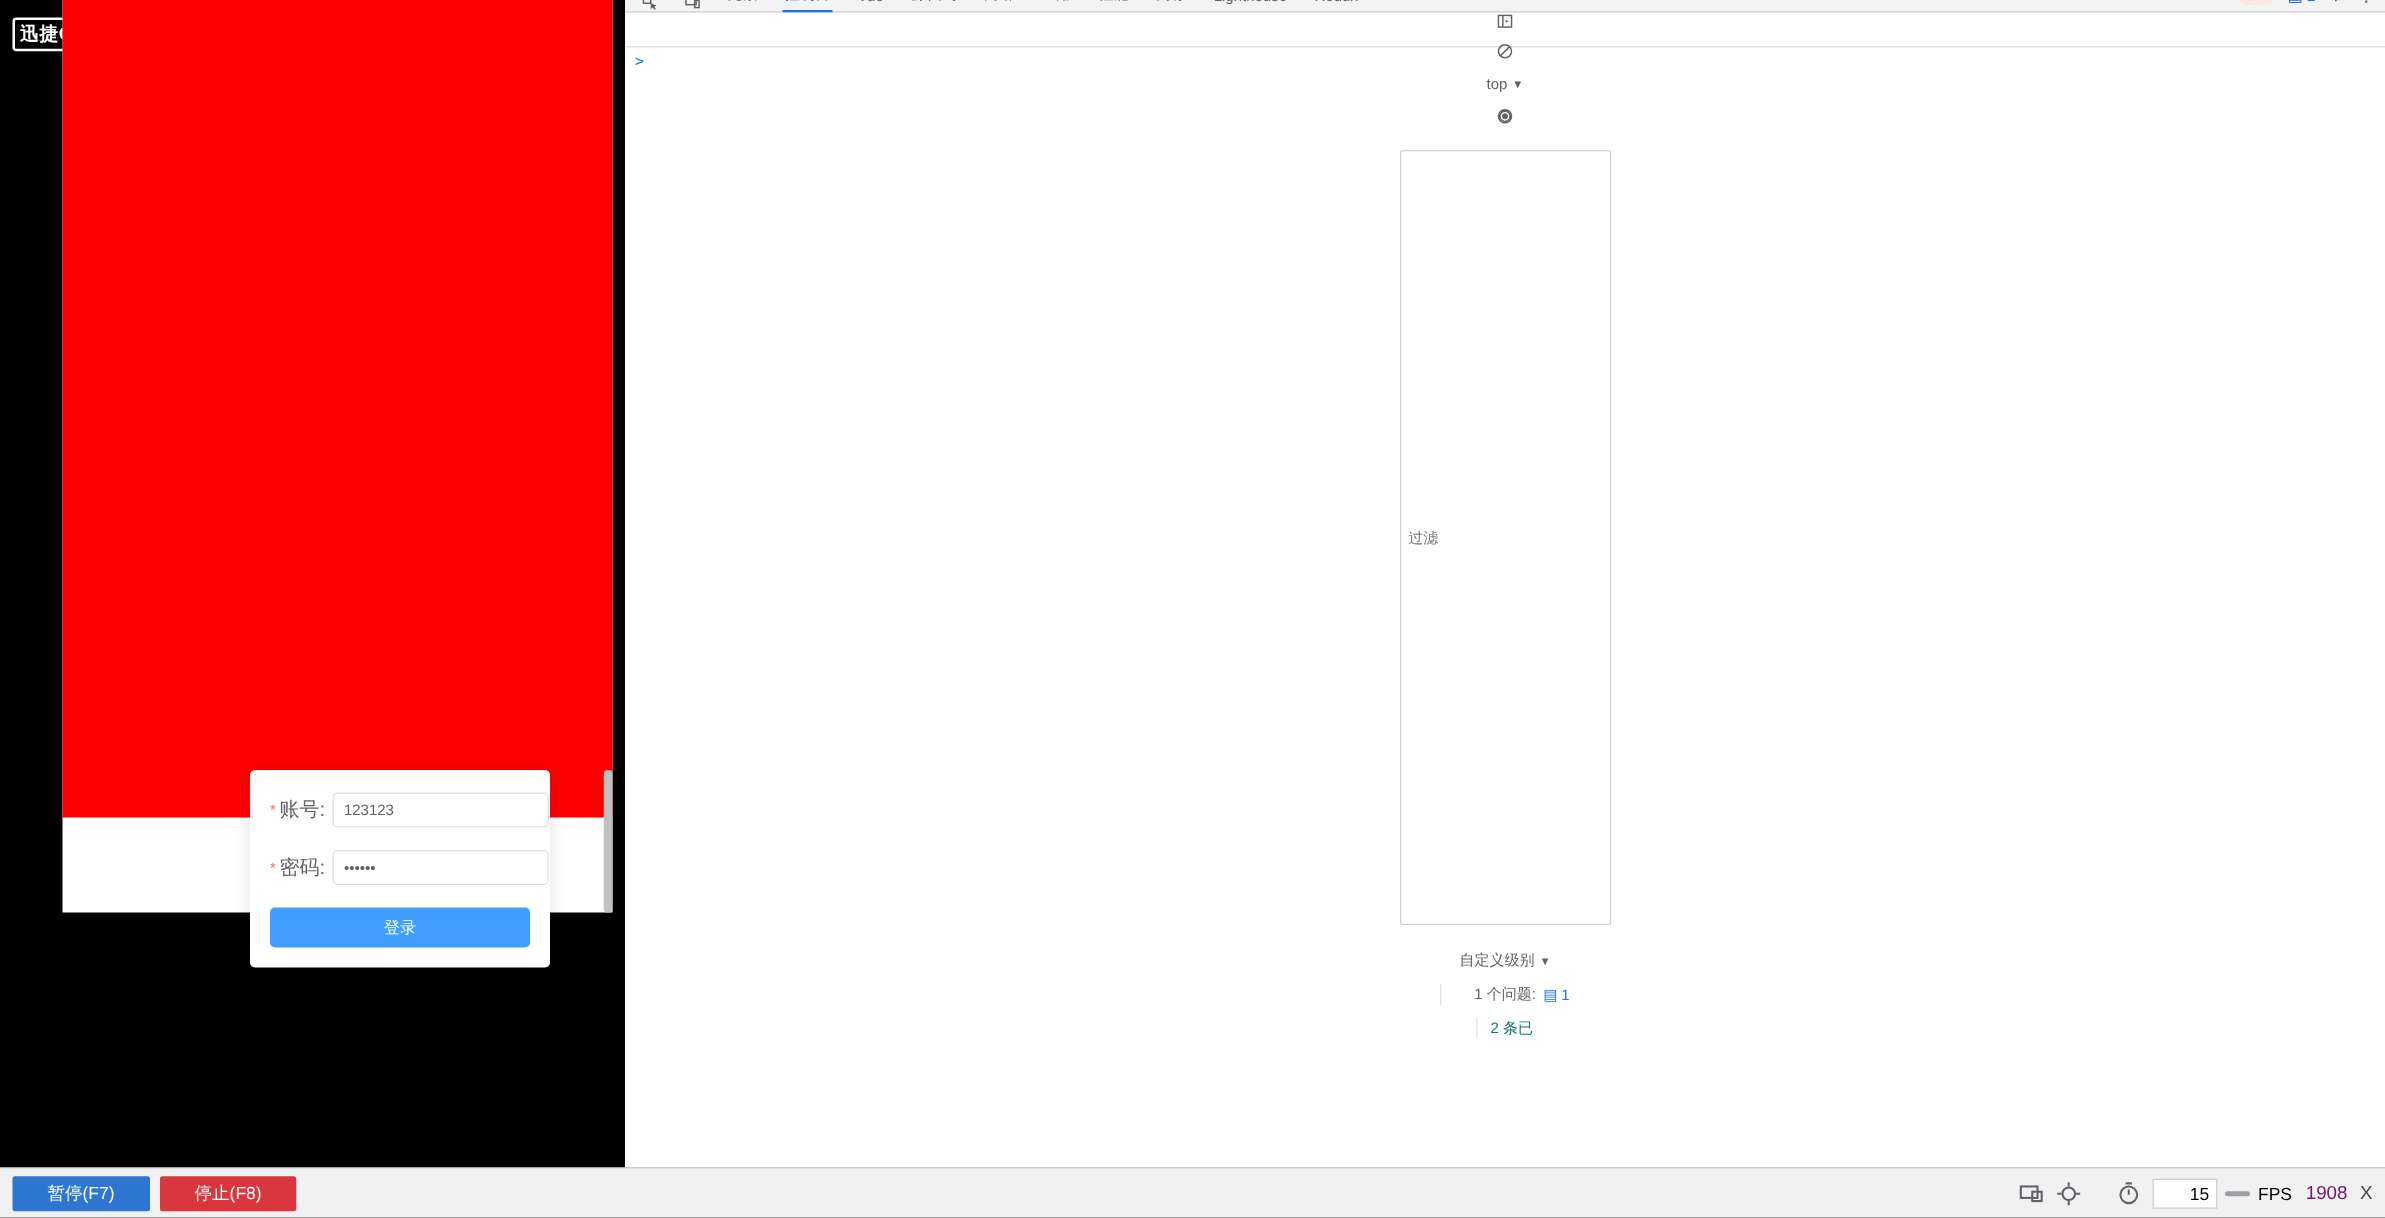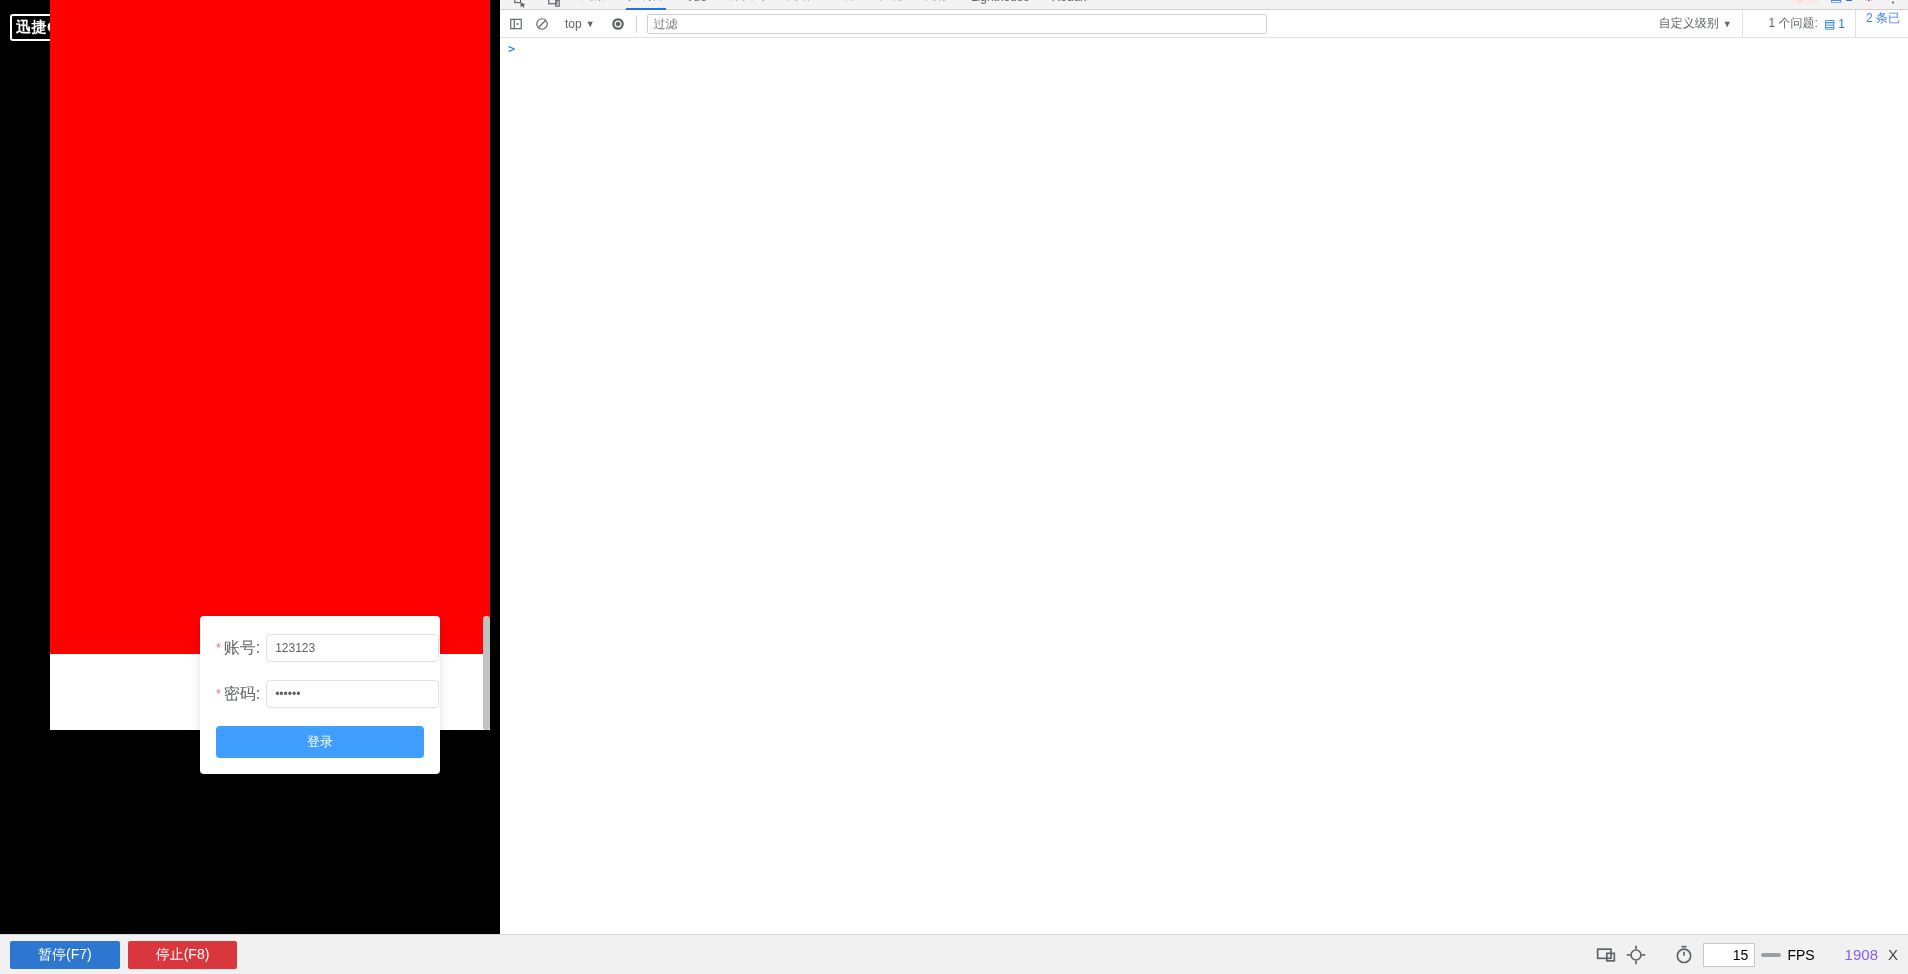--- a/index.html
+++ b/index.html
@@ -88,7 +88,7 @@
     
     .dt-toolbar {
       height: 28px; border-bottom: 1px solid #e0e0e0; display: flex; align-items: center;
-      padding: 0 8px; gap: 10px; flex-shrink: 0; background:#fff;
+      padding: 0 8px; gap: 10px; flex-shrink: 0; background:#fff;flex-direction:column;
     }
     .tb-ico { width:16px; height:16px; display:inline-flex; align-items:center; justify-content:center; color:#5f6368; }
     .tb-ico svg { width:14px; height:14px; }

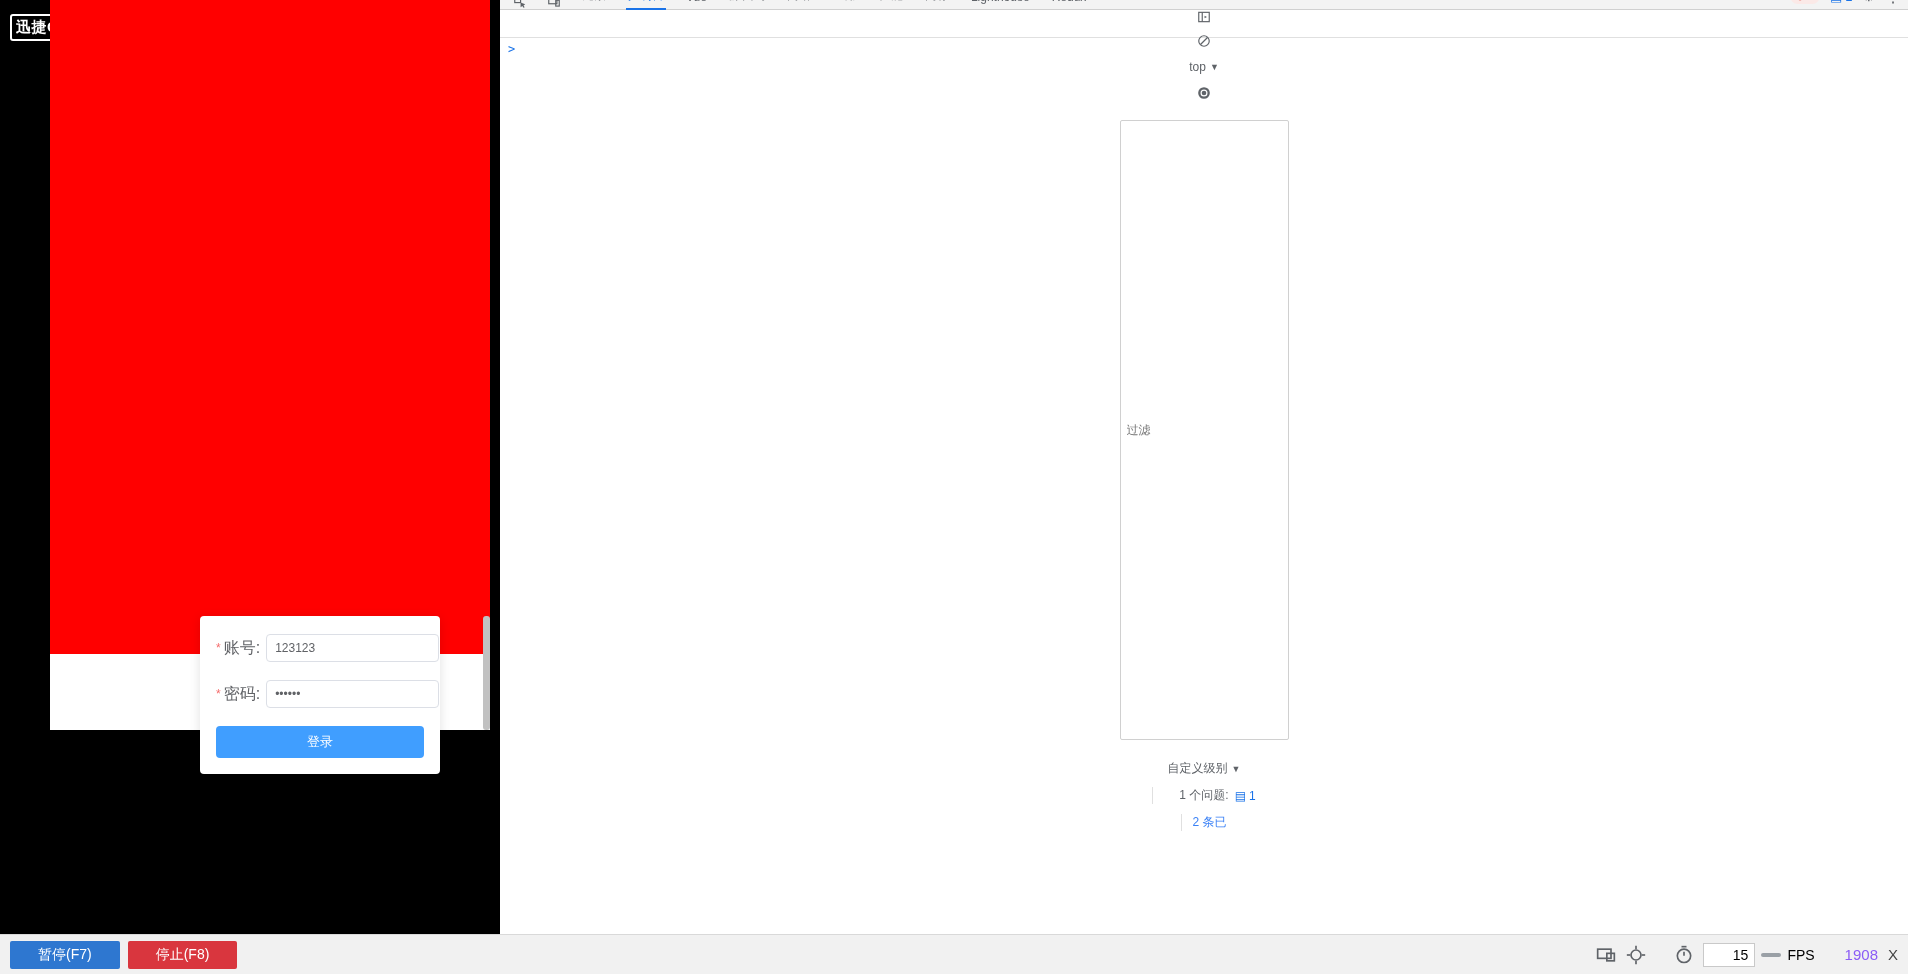--- a/index.html
+++ b/index.html
@@ -103,7 +103,7 @@
     .tb-issues { display:flex; align-items:center; gap:6px; border-left:1px solid #e0e0e0; padding-left:26px; height:100%; }
     .tb-issues .iss-label{ color:#5f6368; }
     .tb-issues .iss-badge { display:inline-flex; align-items:center; gap:3px; color:#1a73e8; }
-    .tb-hidden { color:#3b82f6; border-left:1px solid #e0e0e0; padding-left:10px; height:100%; display:flex; align-items:flex-start;}
+    .tb-hidden { color:#0f766e; border-left:1px solid #e0e0e0; padding-left:10px; height:100%; display:flex; align-items:flex-start;}
 
     
     .dt-console { flex:1; overflow:auto; padding: 4px 8px; }

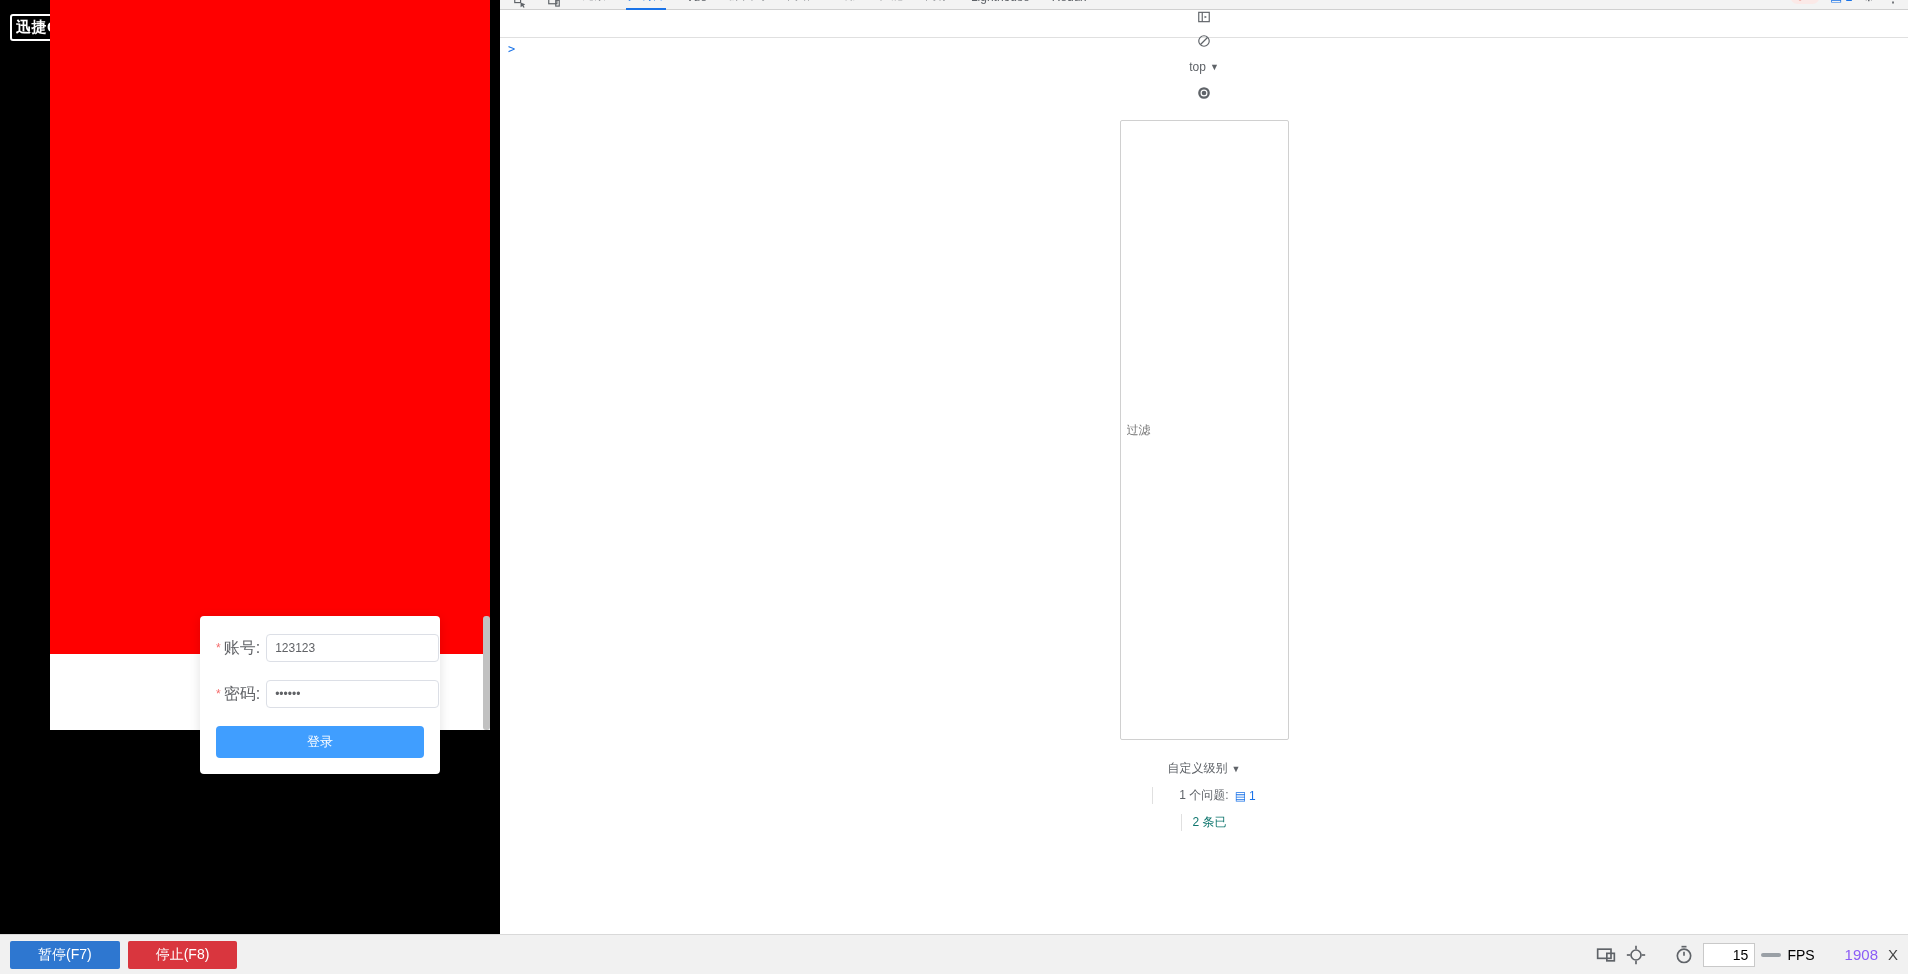--- a/index.html
+++ b/index.html
@@ -128,7 +128,7 @@
     .sb-fps-box { display:flex; align-items:center; gap:6px; }
     .sb-fps-input { width:52px; height:24px; border:1px solid #c9c9c9; background:#fff; text-align:right; padding:0 6px; font-size:14px;}
     .sb-fps-slider { width:20px; height:4px; background:#9aa0a6; position:relative; border-radius:2px;}
-    .sb-dim { font-size:15px; color:#8b5cf6; margin-left:22px; }
+    .sb-dim { font-size:15px; color:#701a75; margin-left:3px; }
     .sb-x { font-size:15px; color:#444; margin-left:2px;}
 
     .caret-down{ font-size:9px; color:#5f6368; }

